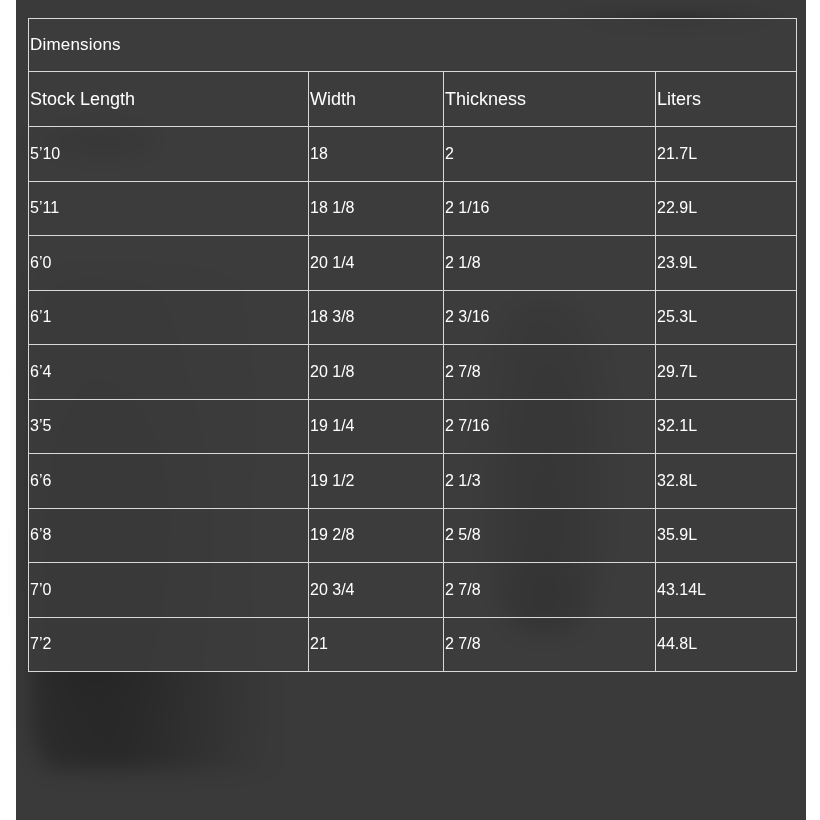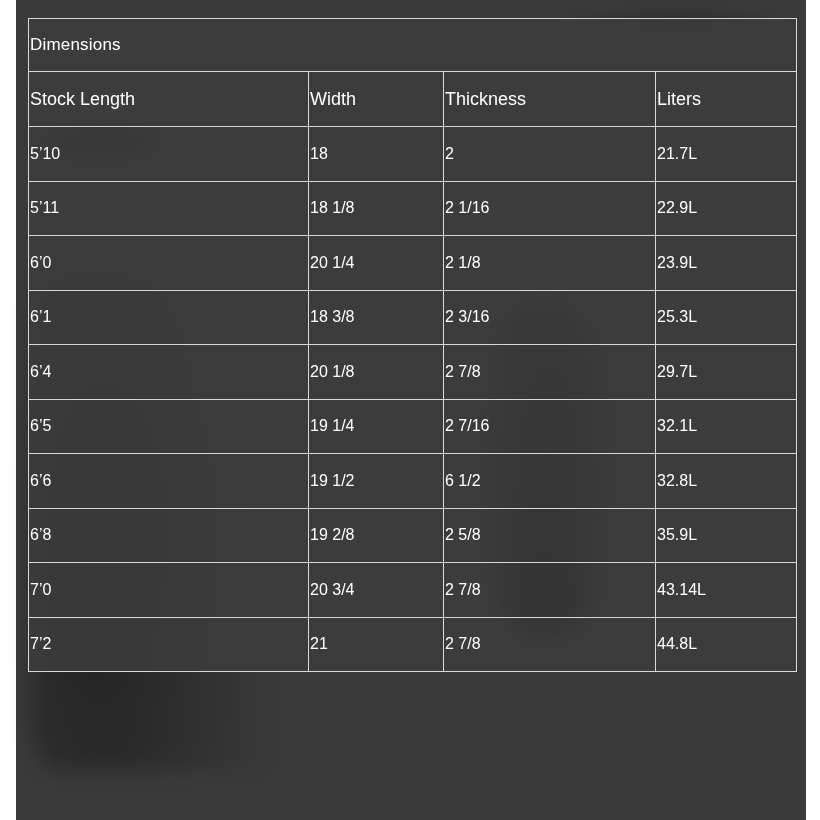--- a/index.html
+++ b/index.html
@@ -190,7 +190,7 @@
           <td class="data-cell">29.7L</td>
         </tr>
         <tr>
-          <td class="data-cell">6’5</td>
+          <td class="data-cell">3’5</td>
           <td class="data-cell">19 1/4</td>
           <td class="data-cell">2 7/16</td>
           <td class="data-cell">32.1L</td>

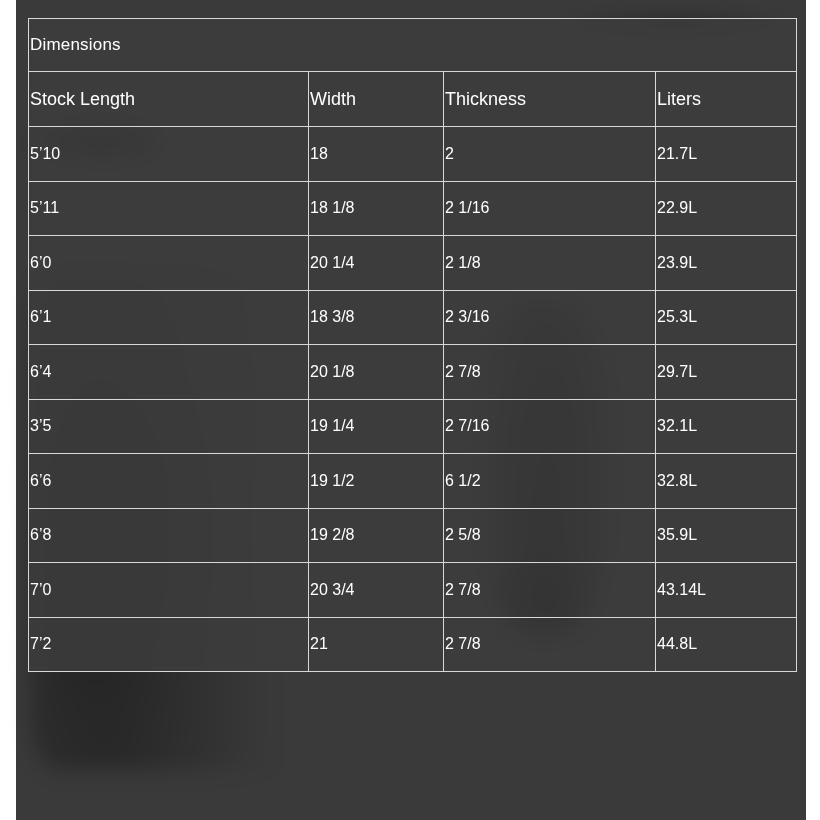--- a/index.html
+++ b/index.html
@@ -198,7 +198,7 @@
         <tr>
           <td class="data-cell">6’6</td>
           <td class="data-cell">19 1/2</td>
-          <td class="data-cell">6 1/2</td>
+          <td class="data-cell">2 1/3</td>
           <td class="data-cell">32.8L</td>
         </tr>
         <tr>

